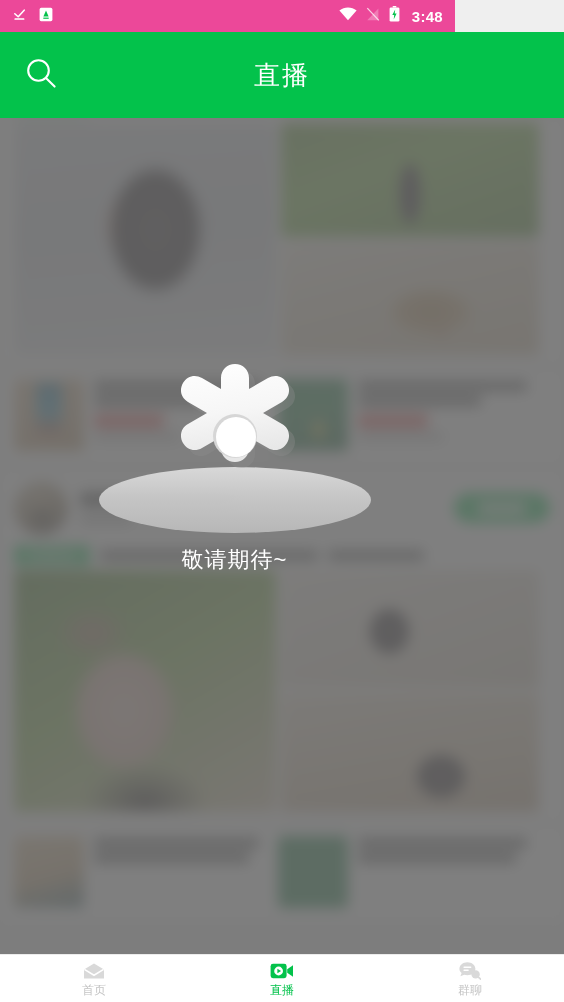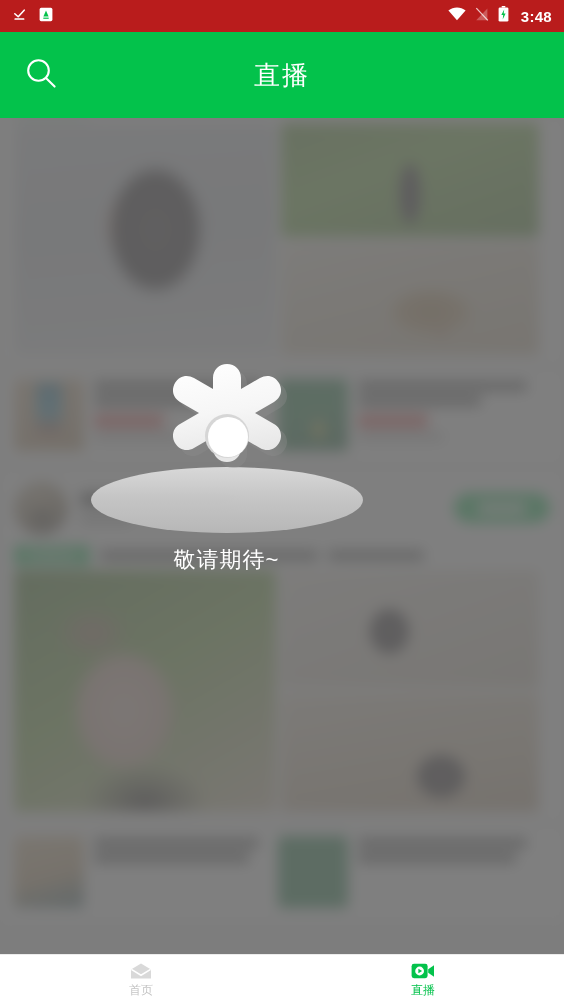--- a/index.html
+++ b/index.html
@@ -12,8 +12,8 @@
 
   
   .statusbar{
-    position:absolute; left:0; top:0; width:564px; height:32px;
-    background:#b91c1c; z-index:40;
+    position:absolute; left:0; top:0; width:455px; height:32px;
+    background:#ec4899; z-index:40;
     display:flex; align-items:center; padding:0 12px;
   }
   .sb-left{ display:flex; align-items:center; gap:12px; }

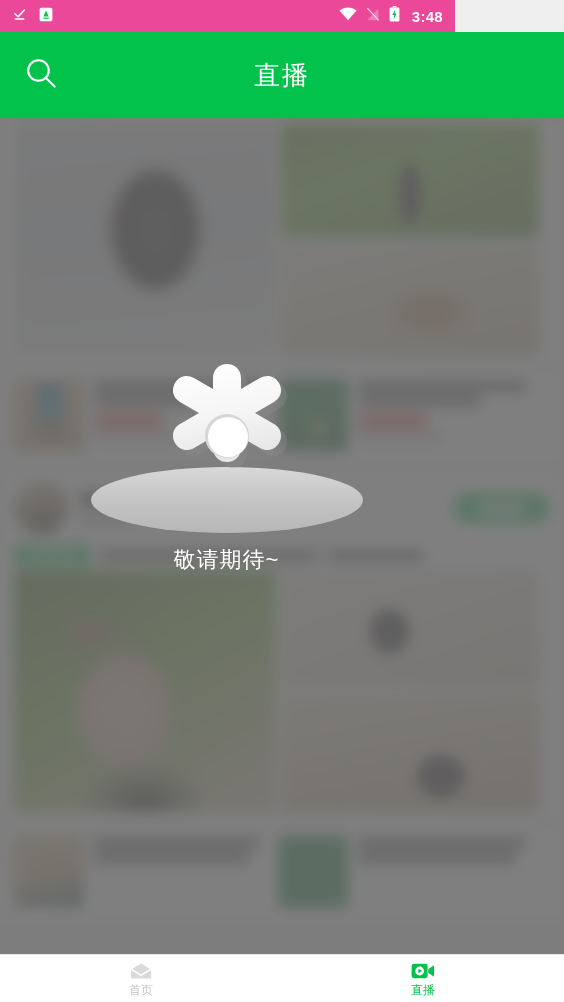--- a/index.html
+++ b/index.html
@@ -145,7 +145,7 @@
 
   
   .empty{
-    position:absolute; left:0; top:360px; width:453px; z-index:30;
+    position:absolute; left:8px; top:360px; width:453px; z-index:30;
     display:flex; flex-direction:column; align-items:center;
   }
   .gear-stage{ position:relative; width:290px; height:175px; }

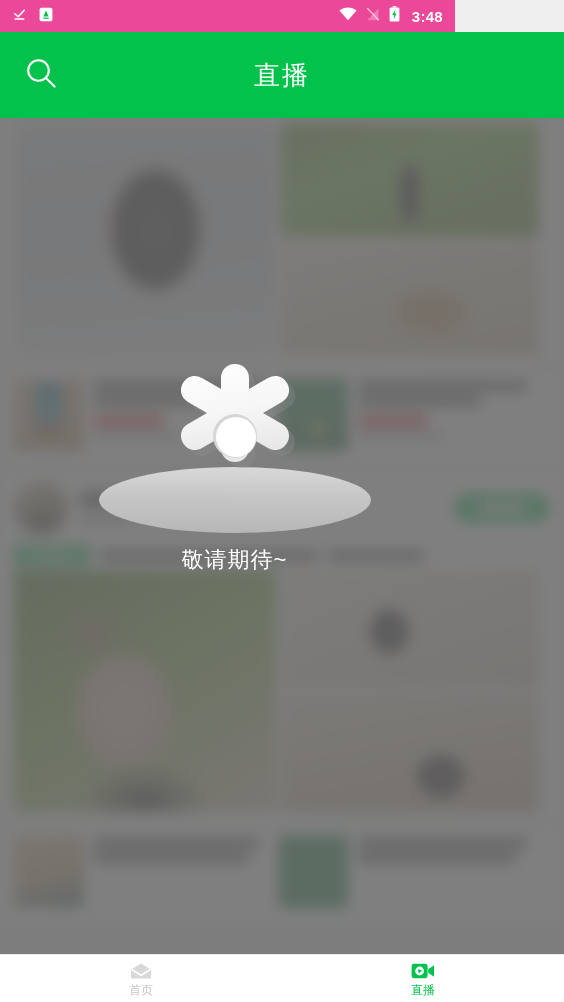--- a/index.html
+++ b/index.html
@@ -382,6 +382,20 @@
       <div class="tab-label">直播</div>
     </div>
 
+    <div class="tab">
+      <div class="tab-ico">
+        <svg width="22" height="19" viewBox="0 0 22 19">
+          <path d="M8.4 1.2 C12.8 1.2 16.4 4.1 16.4 7.7 C16.4 11.3 12.8 14.2 8.4 14.2
+                   C7.3 14.2 6.2 14 5.3 13.7 L1.4 15.2 L2.6 11.9
+                   C1.1 10.7 0.4 9.3 0.4 7.7 C0.4 4.1 4 1.2 8.4 1.2 Z" fill="#d9d9d9"></path>
+          <rect x="4.4" y="5.6" width="8" height="1.4" rx=".7" fill="#ffffff"></rect>
+          <rect x="4.4" y="8.6" width="5.4" height="1.4" rx=".7" fill="#ffffff"></rect>
+          <circle cx="16.6" cy="13.4" r="4.2" fill="#d9d9d9"></circle>
+          <path d="M19.6 16.4 L21.6 18.2" stroke="#d9d9d9" stroke-width="1.8" stroke-linecap="round"></path>
+        </svg>
+      </div>
+      <div class="tab-label">群聊</div>
+    </div>
 
 
 

